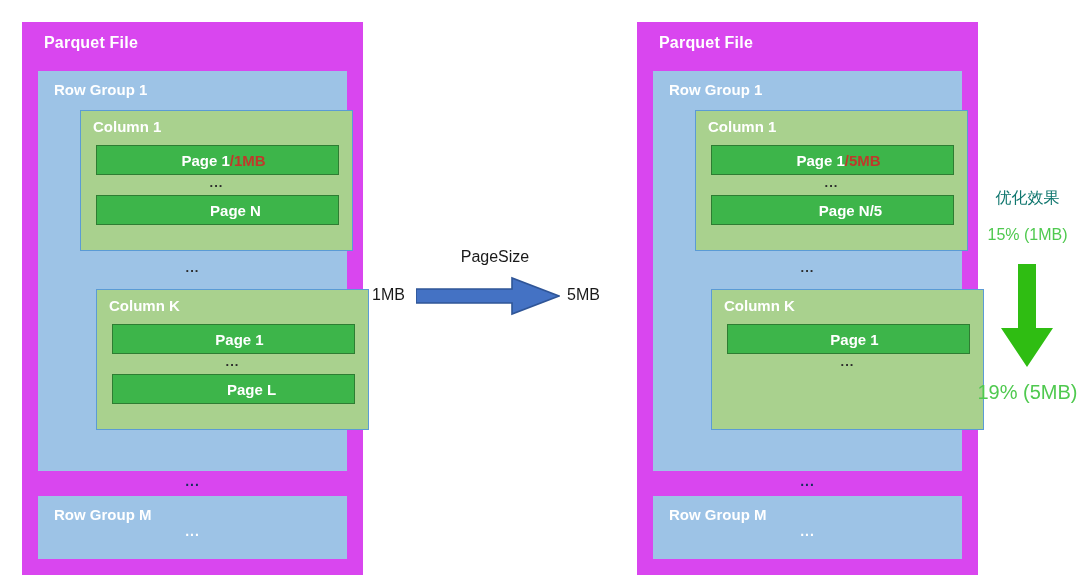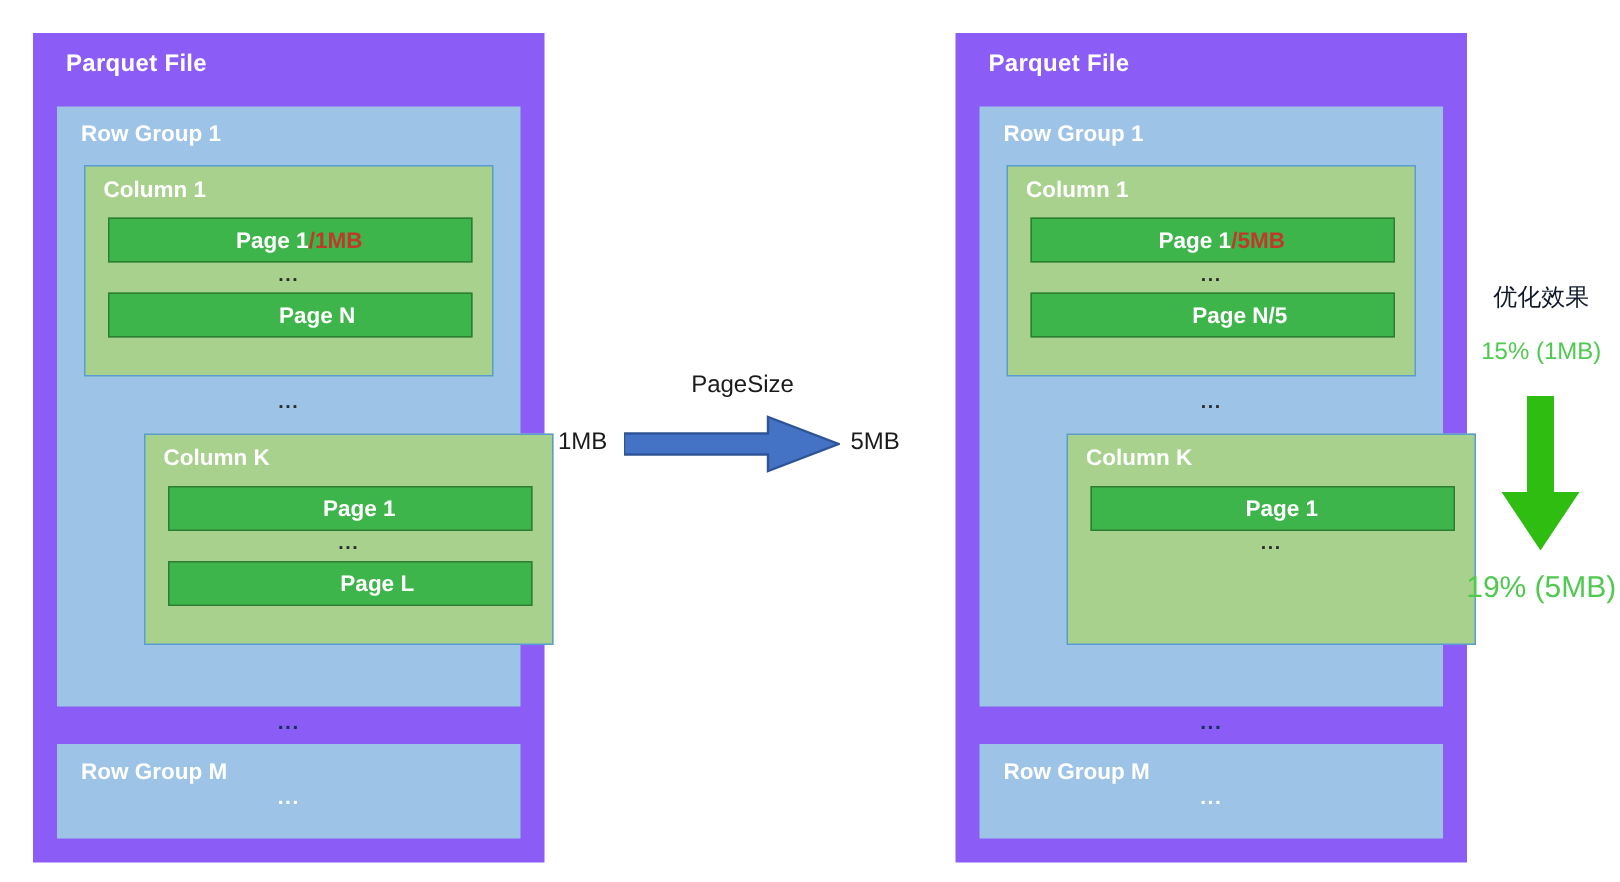--- a/index.html
+++ b/index.html
@@ -21,7 +21,7 @@
     top: 22px;
     width: 341px;
     height: 553px;
-    background: #8b5cf6;
+    background: #d946ef;
     box-sizing: border-box;
     padding: 0;
   }

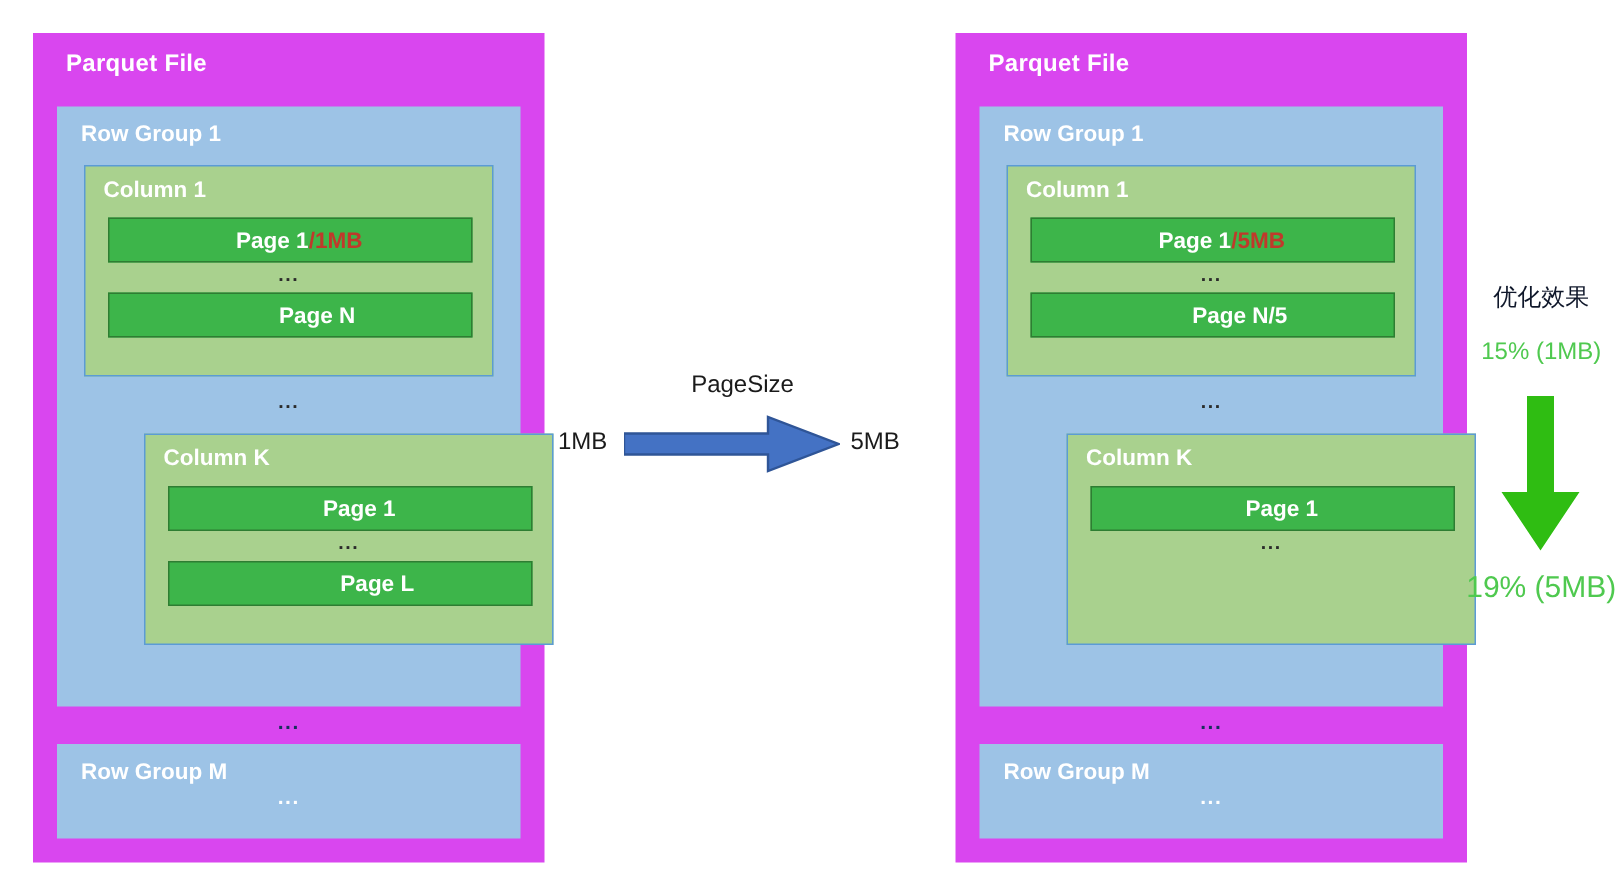--- a/index.html
+++ b/index.html
@@ -87,7 +87,7 @@
     border: 1px solid #5B9BD5;
     box-sizing: border-box;
   }
-  .column-box.c1 { top: 39px; }
+  .column-box.c1 { top: 39px; margin-left: 24px; }
   .column-box.ck { top: 218px; margin-left: 40px; }
 
   .column-title {

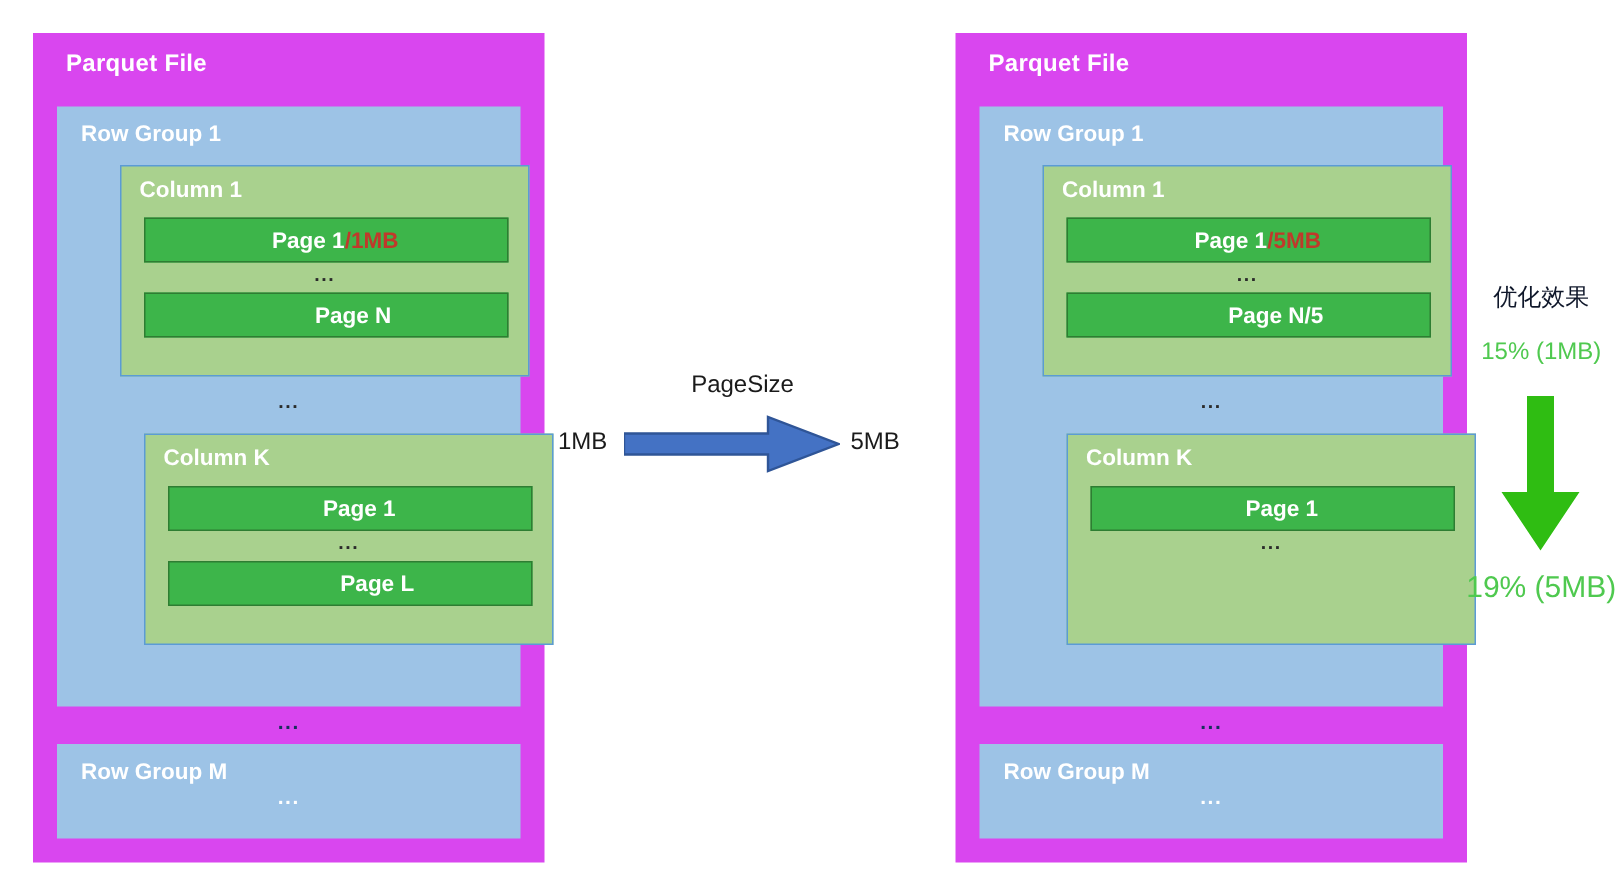--- a/index.html
+++ b/index.html
@@ -218,7 +218,7 @@
     left: 0;
     width: 105px;
     text-align: center;
-    color: #0f172a;
+    color: #0f766e;
     font-size: 16px;
     white-space: nowrap;
   }

